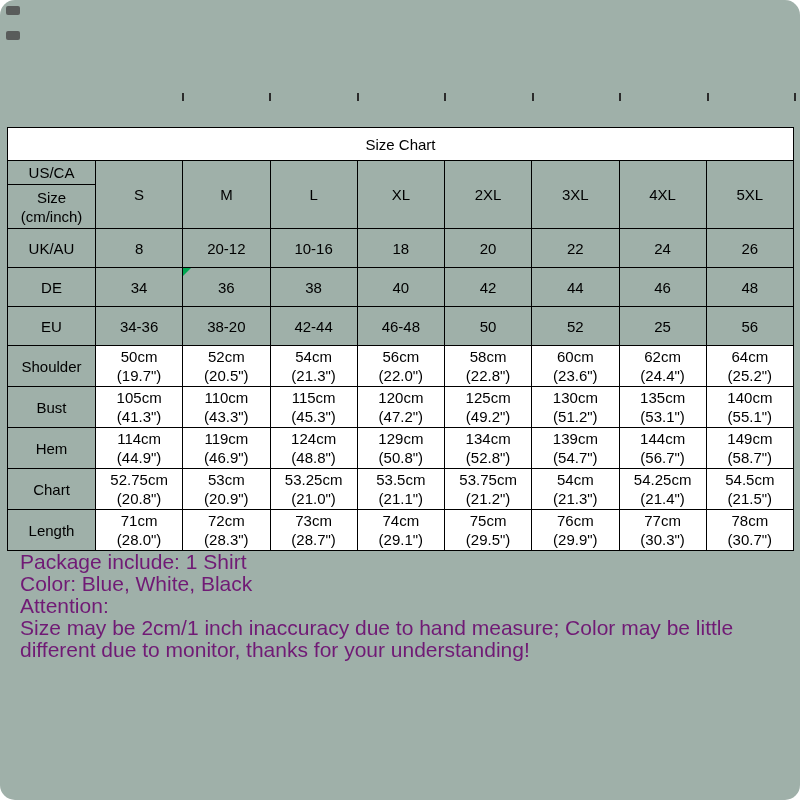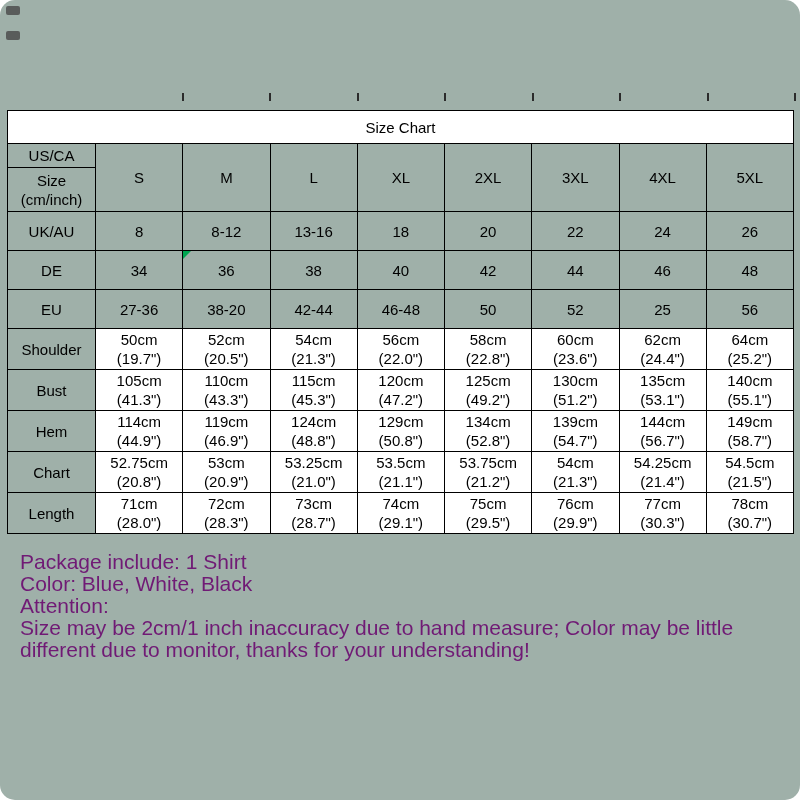--- a/index.html
+++ b/index.html
@@ -27,7 +27,7 @@
   .artifact.a2 { top: 31px; }
 
   table.size-table {
-    position: absolute; left: 7px; top: 110px;
+    position: absolute; left: 7px; top: 127px;
     width: 787px;
     border-collapse: collapse;
     table-layout: fixed;

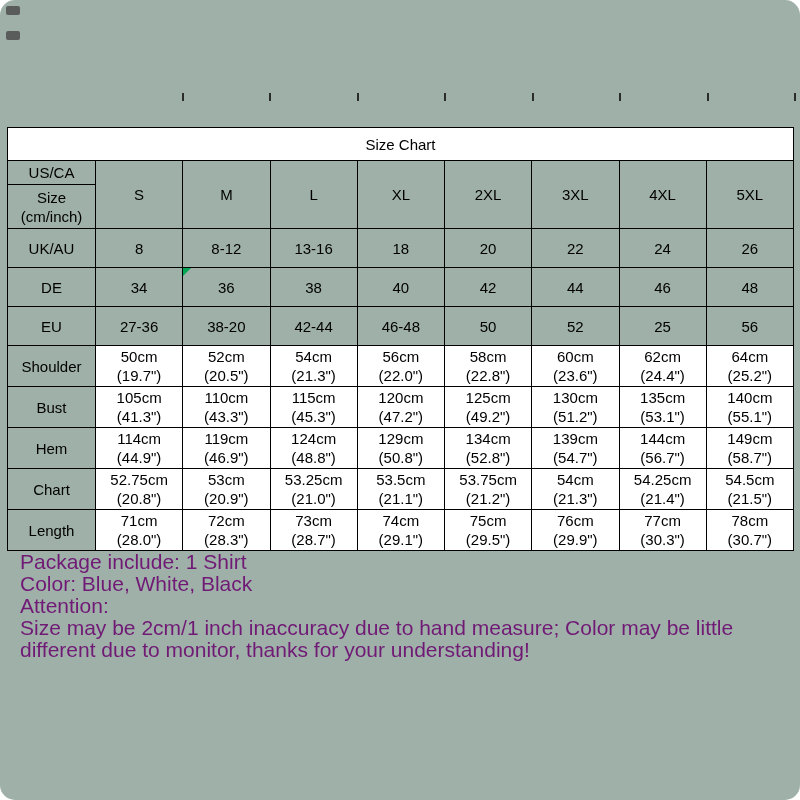--- a/index.html
+++ b/index.html
@@ -98,7 +98,7 @@
         <tr class="plain">
           <td class="green label">UK/AU</td>
           <td class="green">8</td>
-          <td class="green">8-12</td>
+          <td class="green">20-12</td>
           <td class="green">13-16</td>
           <td class="green">18</td>
           <td class="green">20</td>

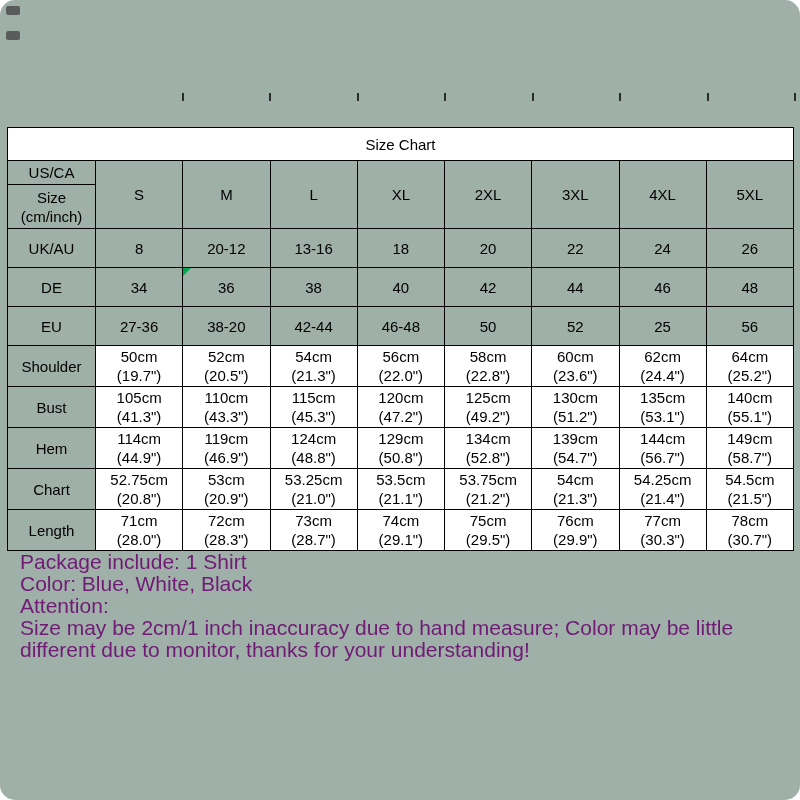--- a/index.html
+++ b/index.html
@@ -99,7 +99,7 @@
           <td class="green label">UK/AU</td>
           <td class="green">8</td>
           <td class="green">20-12</td>
-          <td class="green">13-16</td>
+          <td class="green">10-16</td>
           <td class="green">18</td>
           <td class="green">20</td>
           <td class="green">22</td>

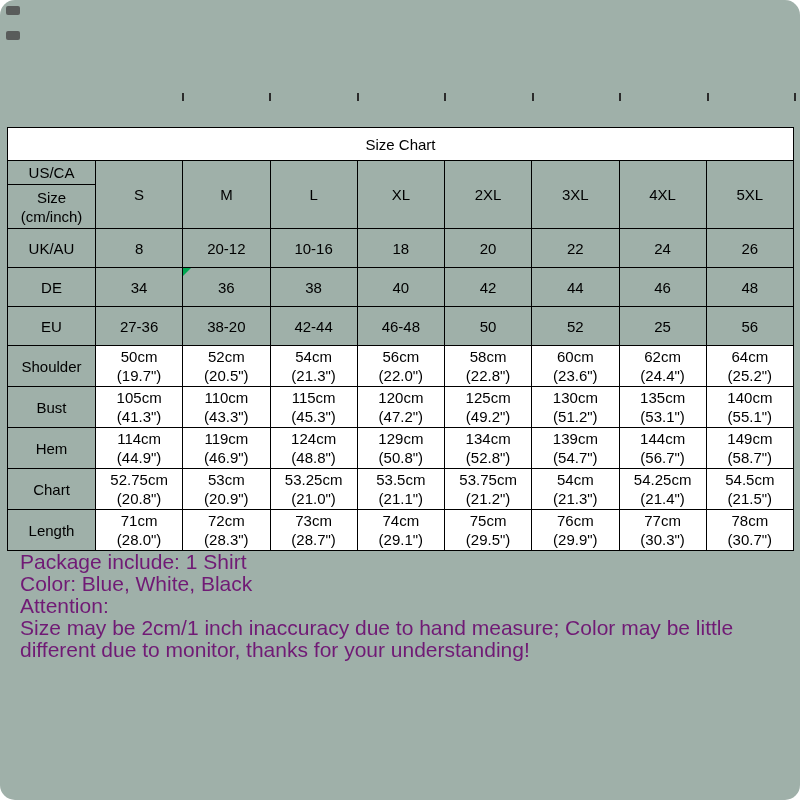--- a/index.html
+++ b/index.html
@@ -119,7 +119,7 @@
         </tr>
         <tr class="plain">
           <td class="green label">EU</td>
-          <td class="green">27-36</td>
+          <td class="green">34-36</td>
           <td class="green">38-20</td>
           <td class="green">42-44</td>
           <td class="green">46-48</td>

